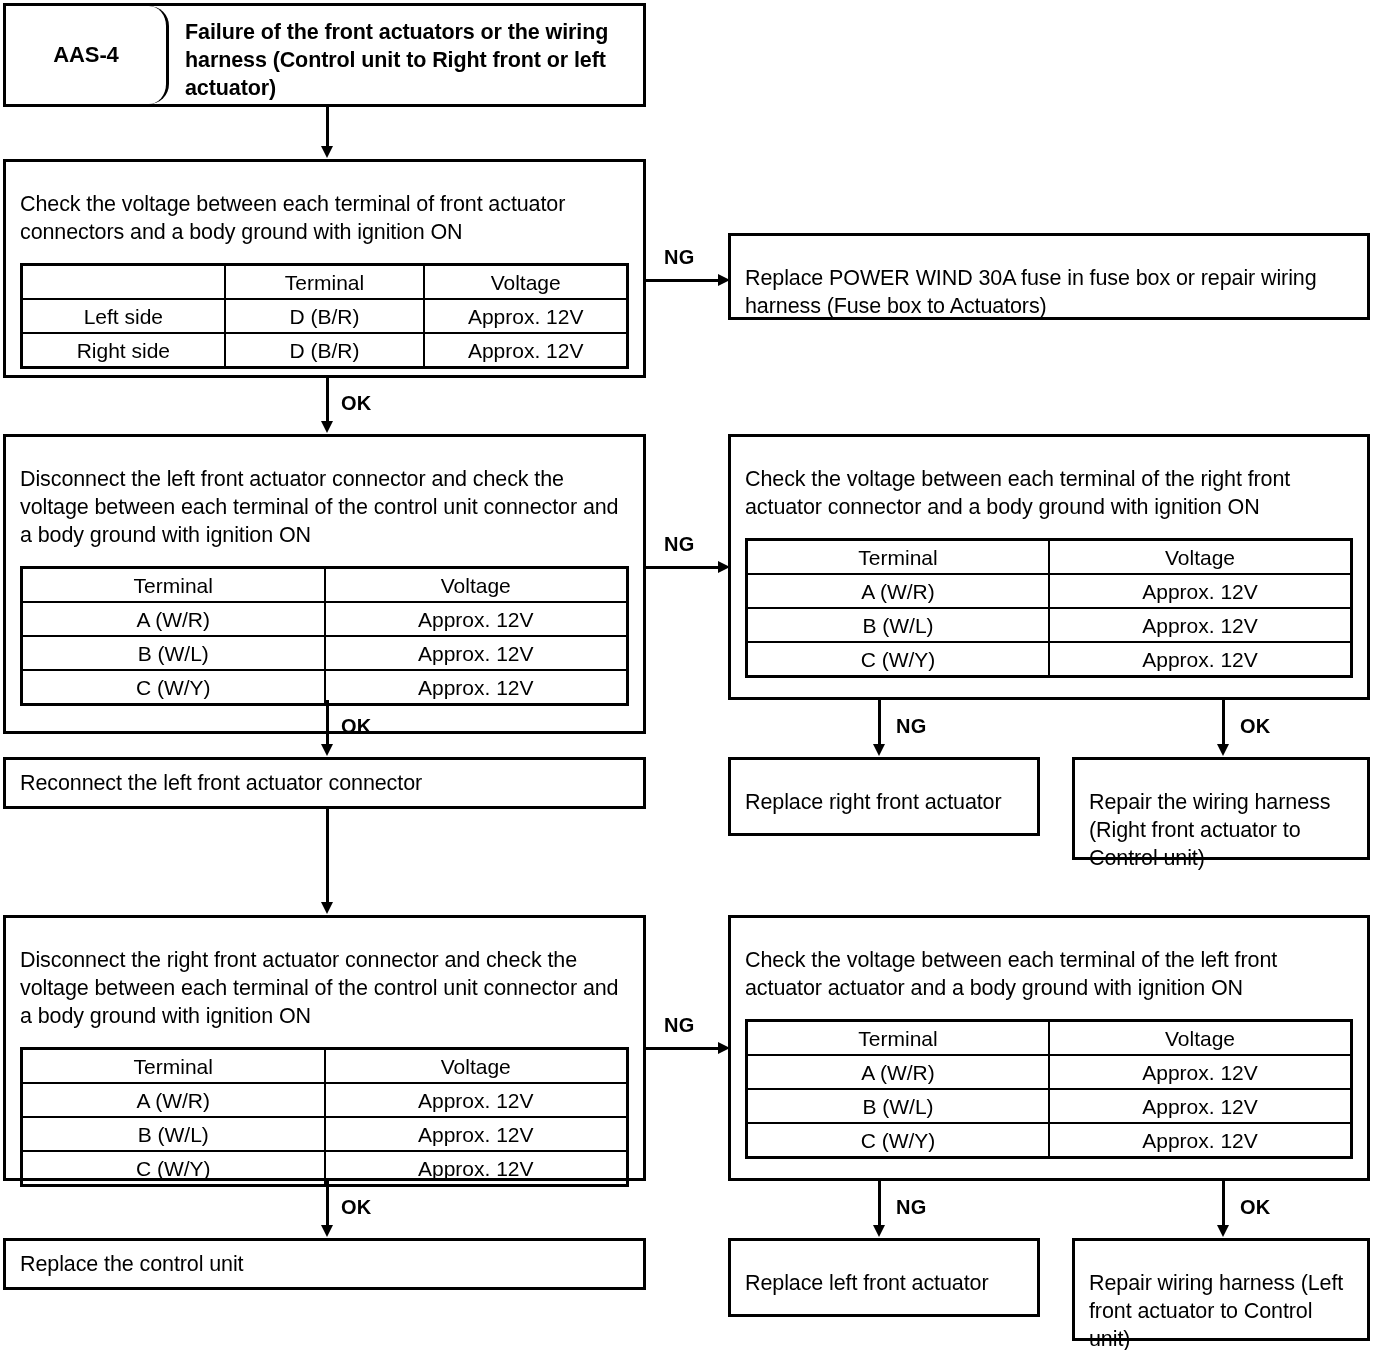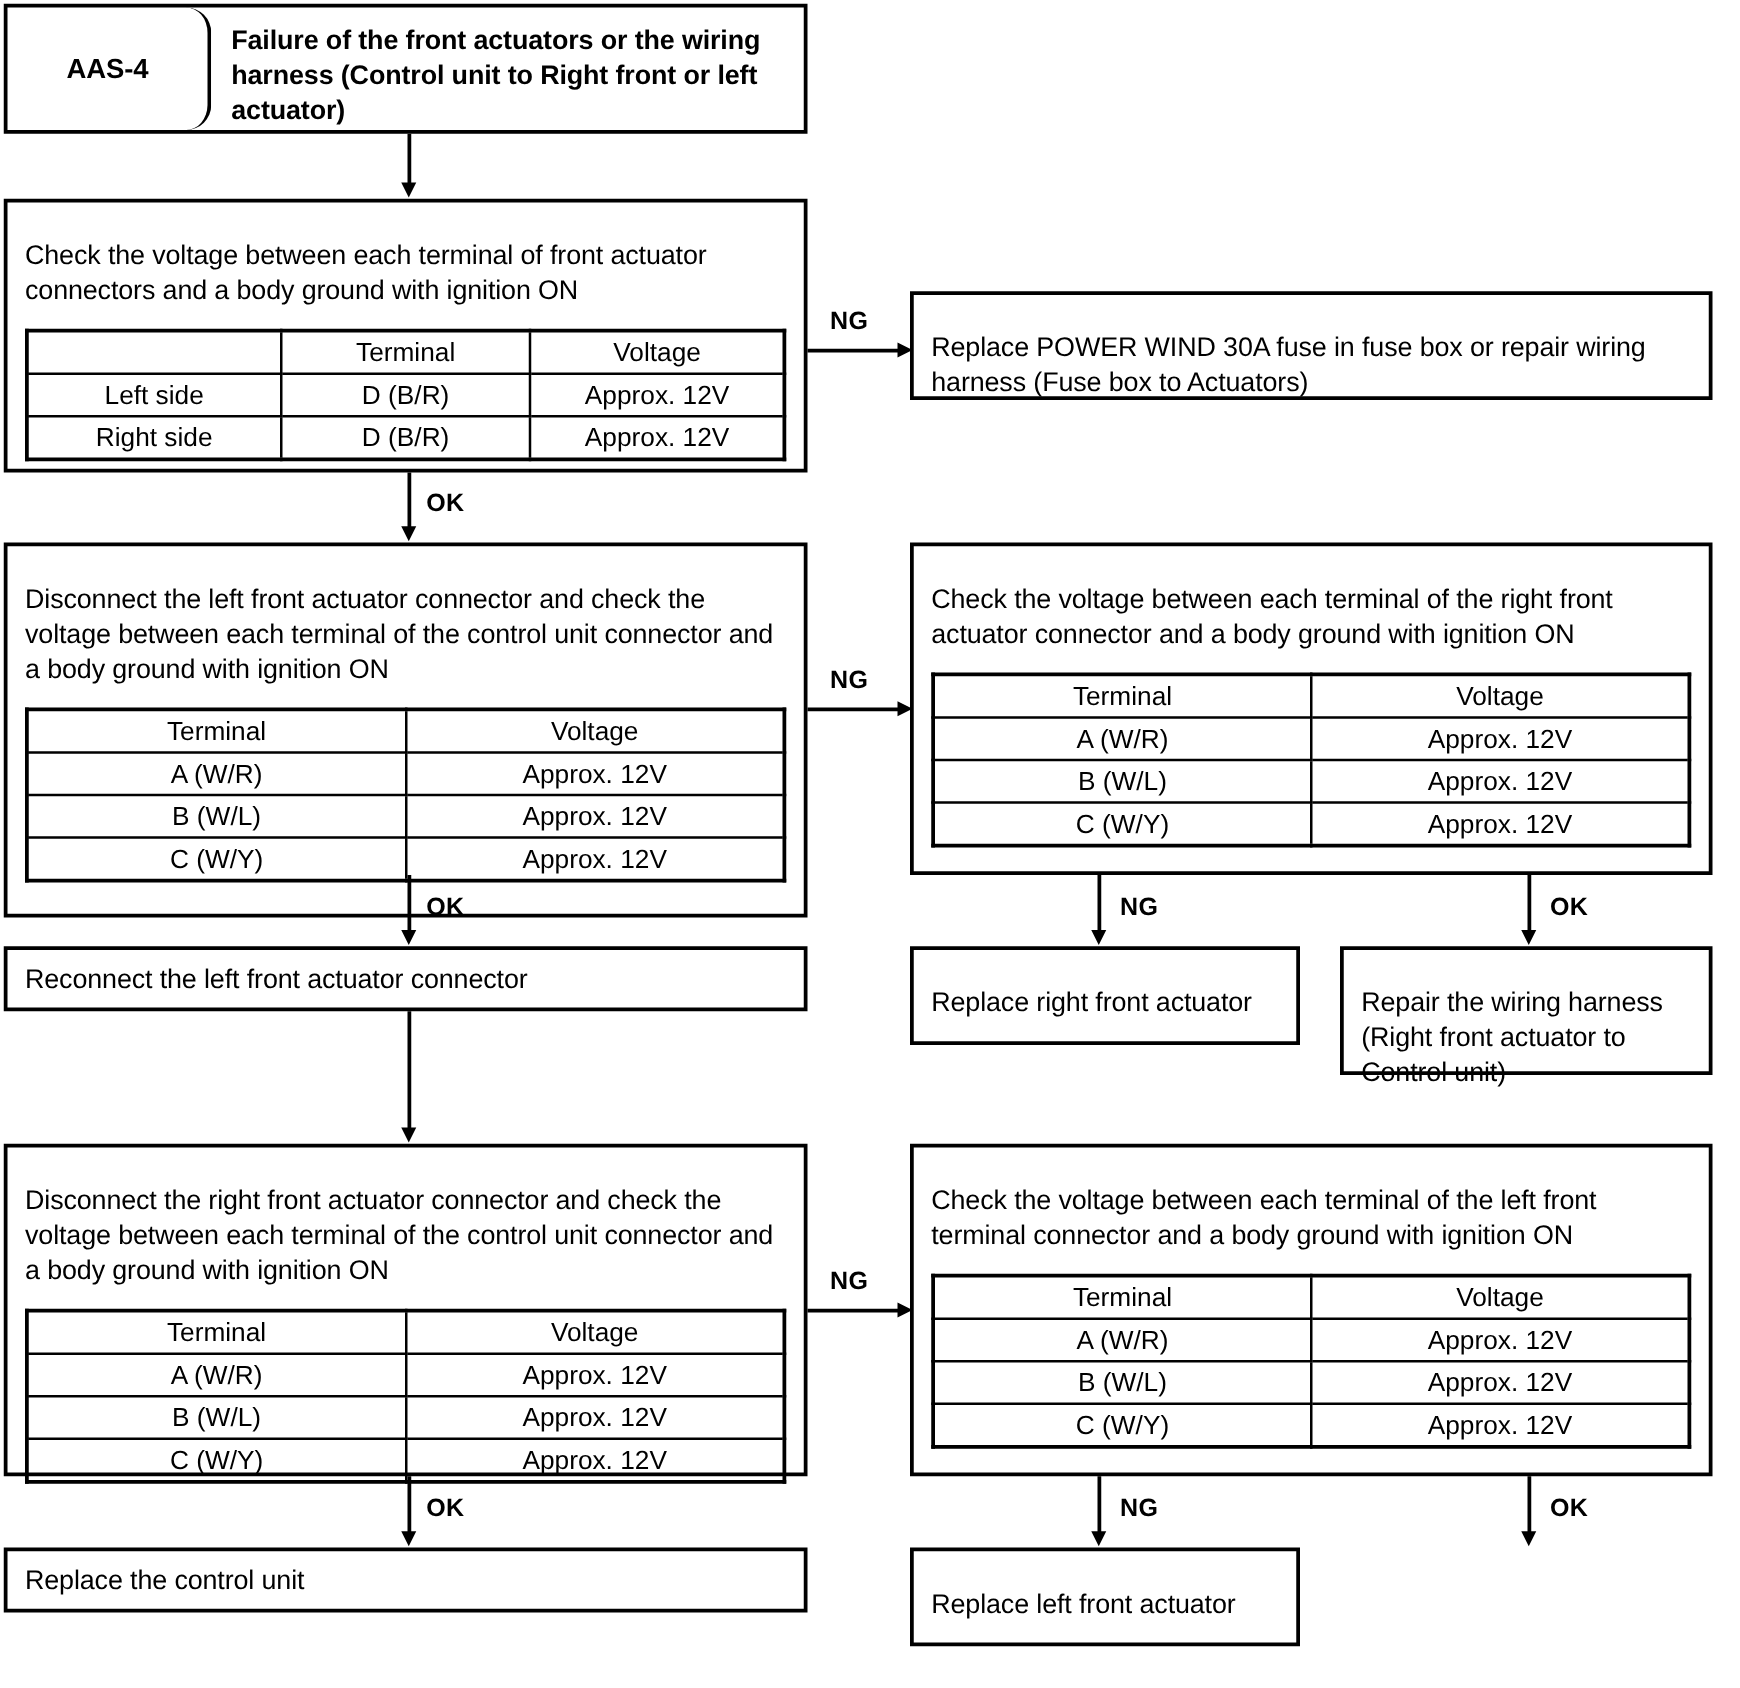--- a/index.html
+++ b/index.html
@@ -271,7 +271,7 @@
   <div class="edge-label" style="left:664px; top:1014px;">NG</div>
 
   <div class="box" style="left:728px; top:915px; width:642px; height:266px;">
-    <div class="box-text pad">Check the voltage between each terminal of the left front terminal connector and a body ground with ignition ON</div>
+    <div class="box-text pad">Check the voltage between each terminal of the left front actuator actuator and a body ground with ignition ON</div>
     <div class="tbl-wrap">
       <table class="vt outer">
         <tbody>

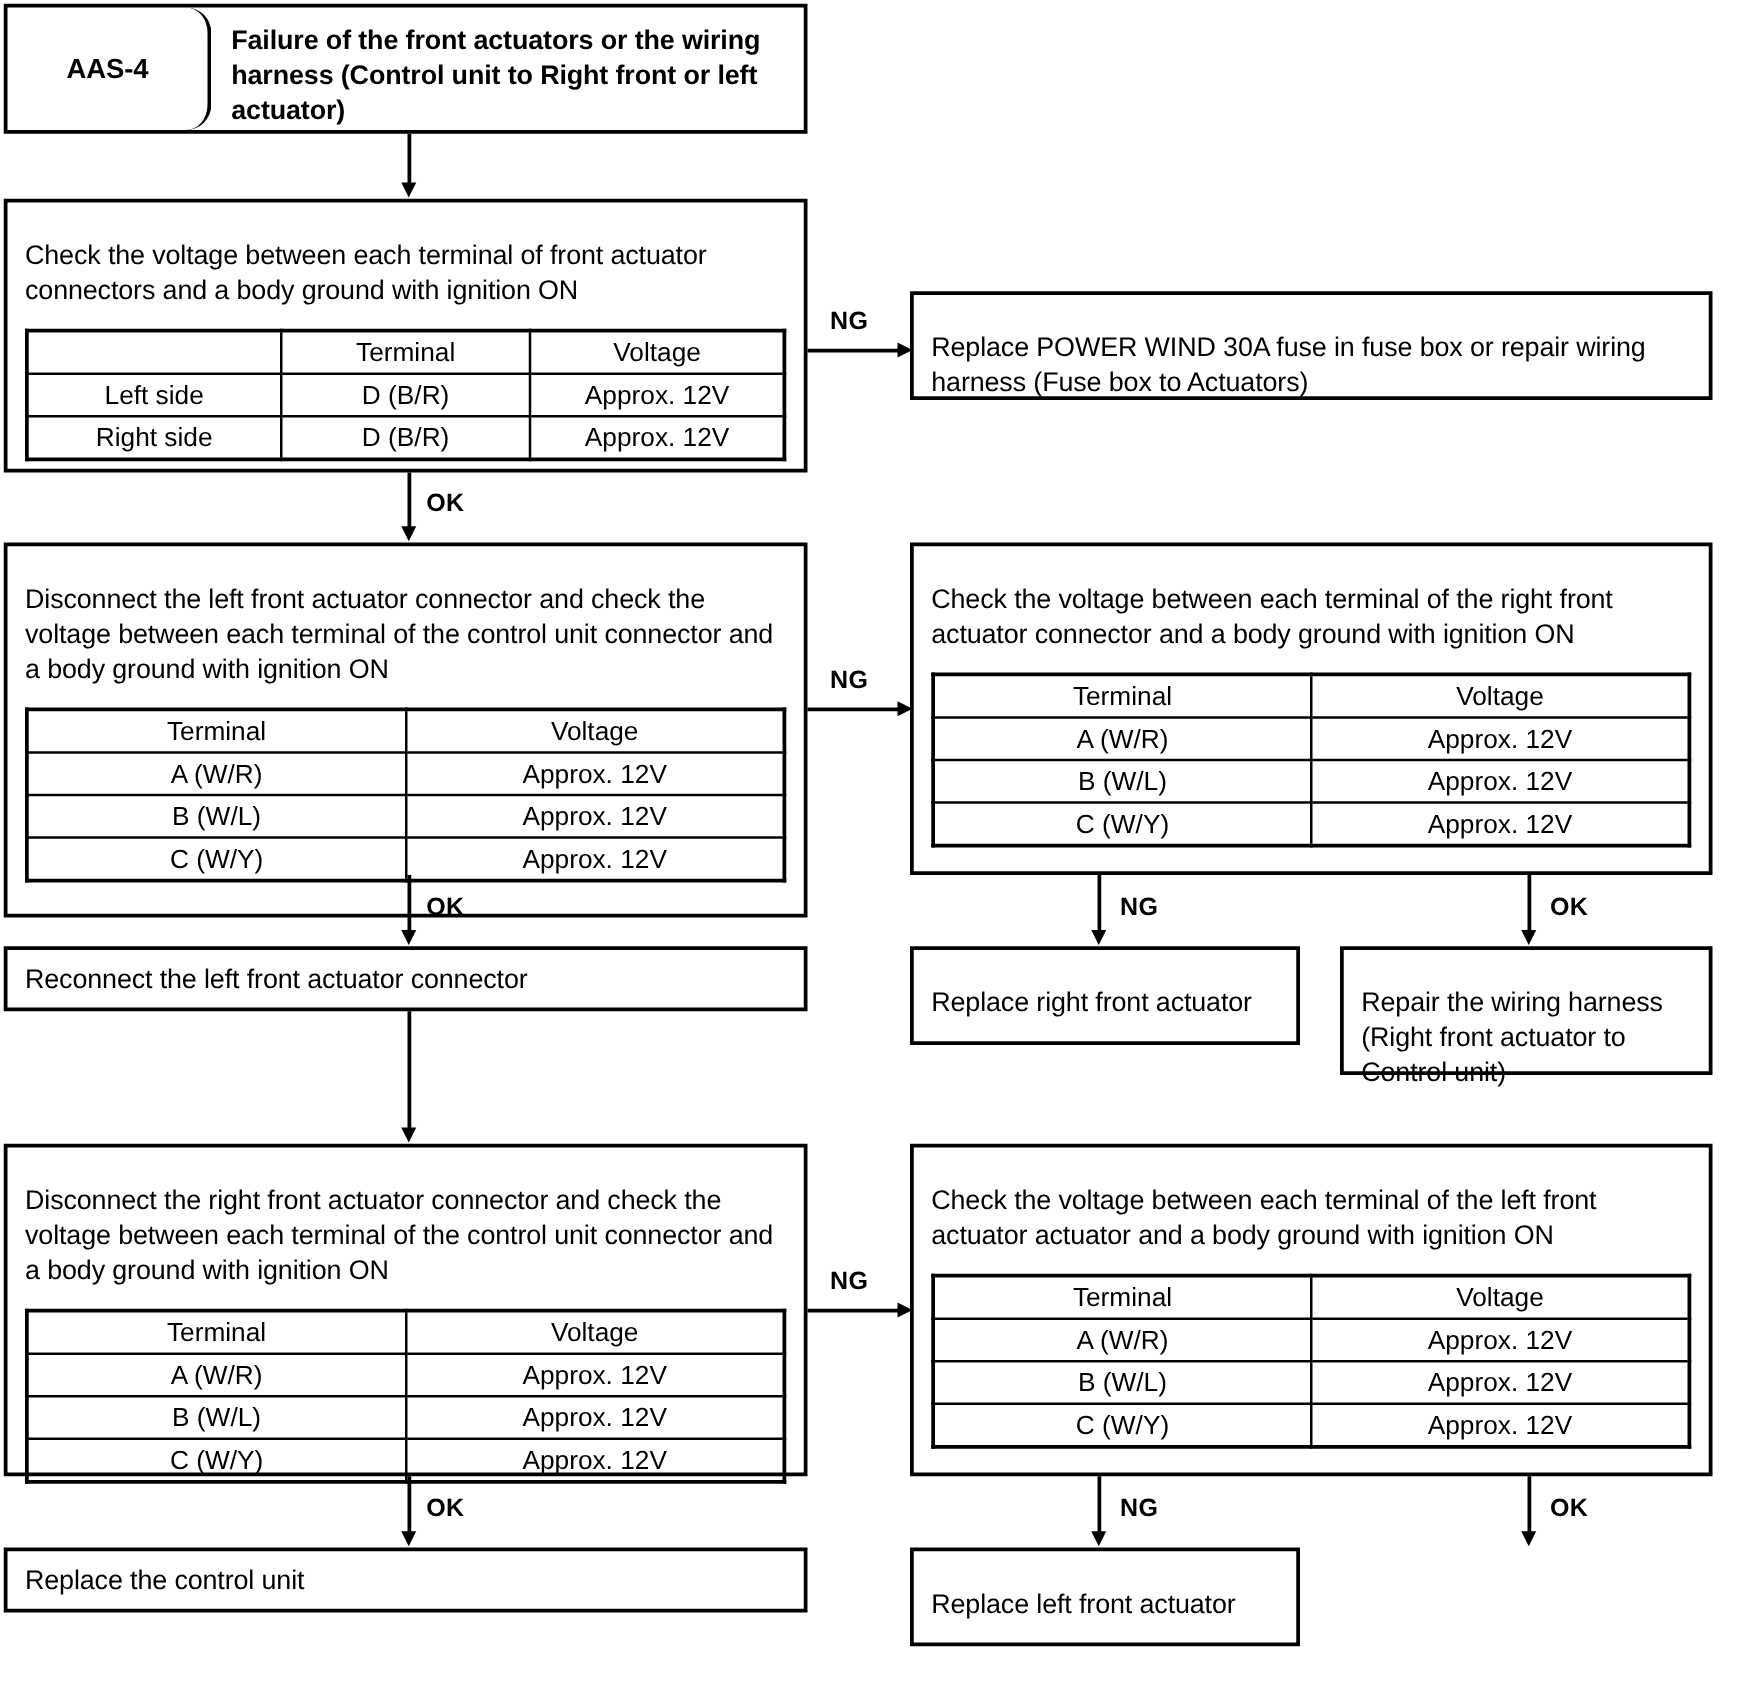--- a/index.html
+++ b/index.html
@@ -316,6 +316,9 @@
   <div class="arrow-down" style="left:1217px; top:1225px;"></div>
   <div class="edge-label" style="left:1240px; top:1196px;">OK</div>
 
+  <div class="box" style="left:1072px; top:1238px; width:298px; height:103px;">
+    <div class="box-text pad">Repair wiring harness (Left front actuator to Control unit)</div>
+  </div>
 
 </div>
 

